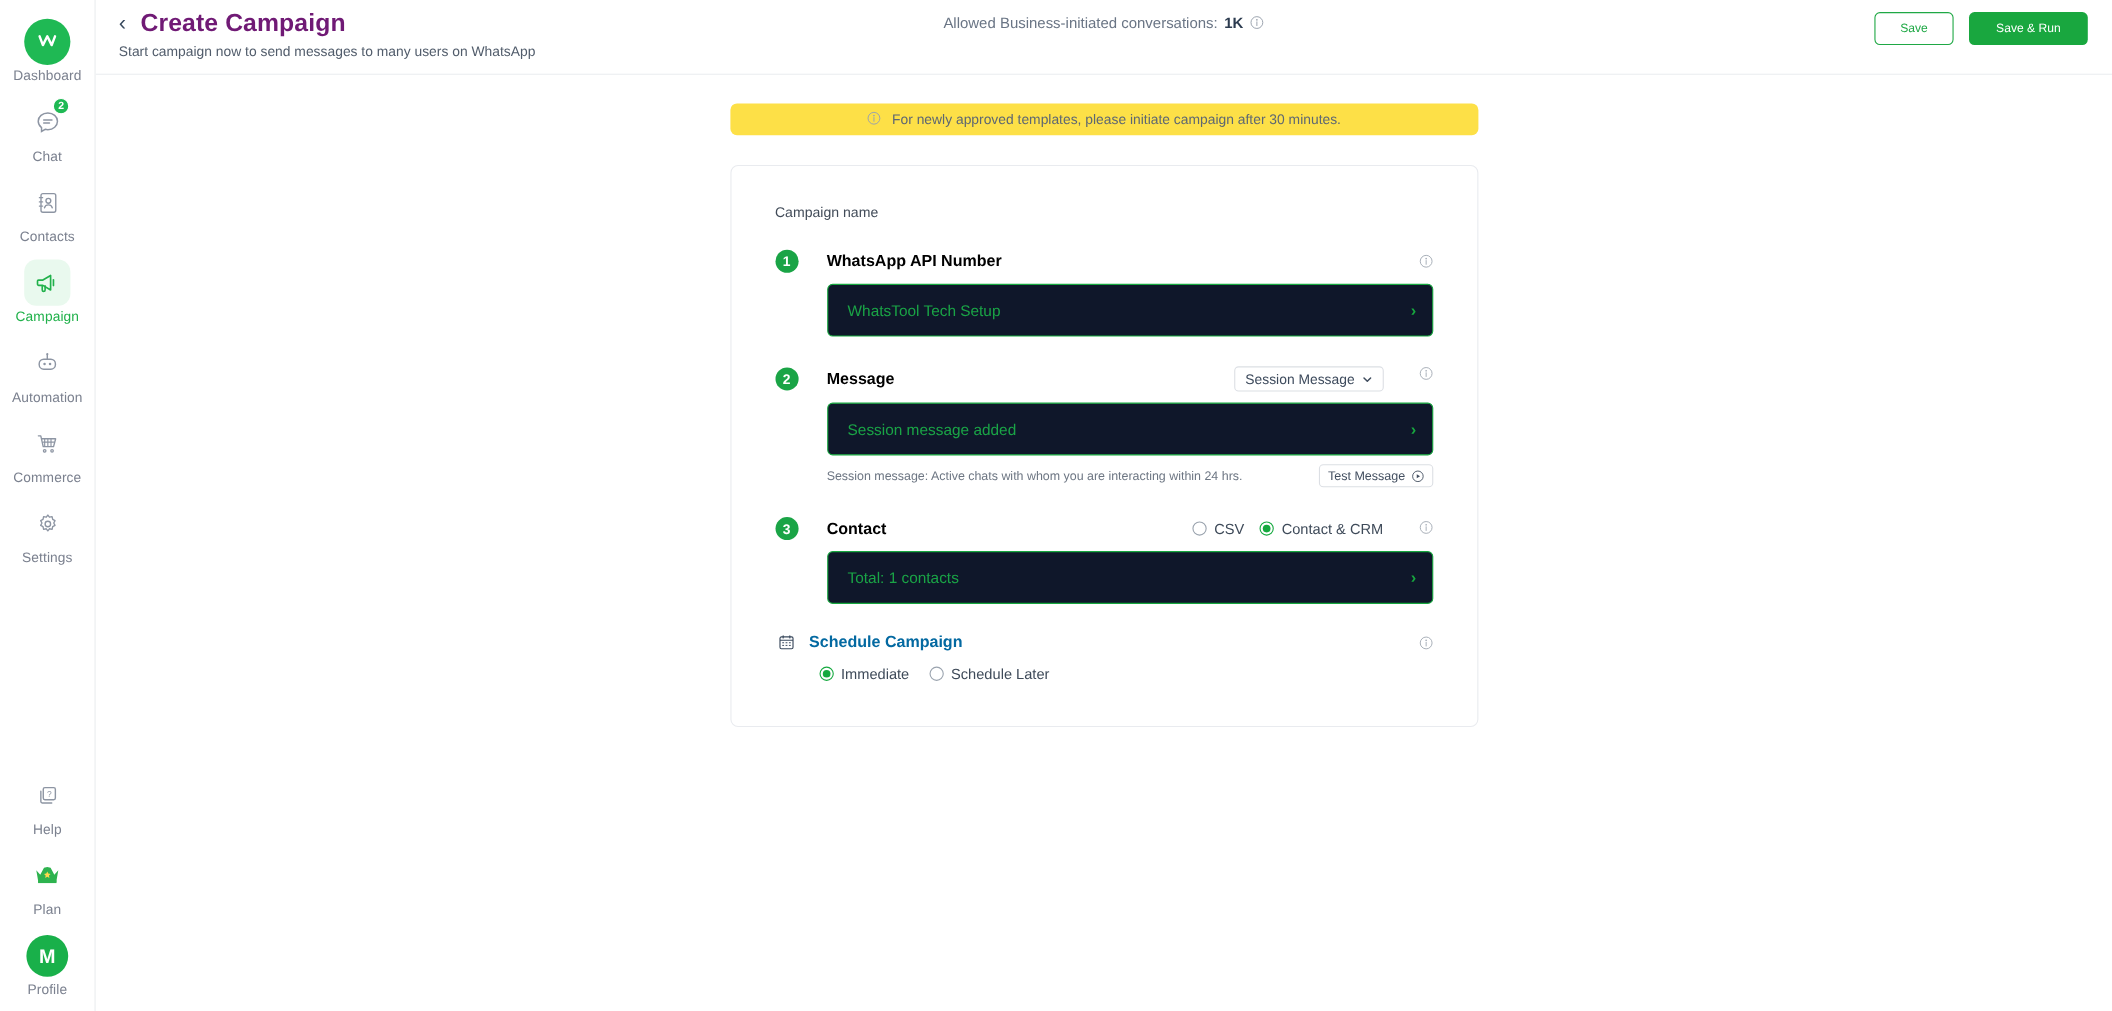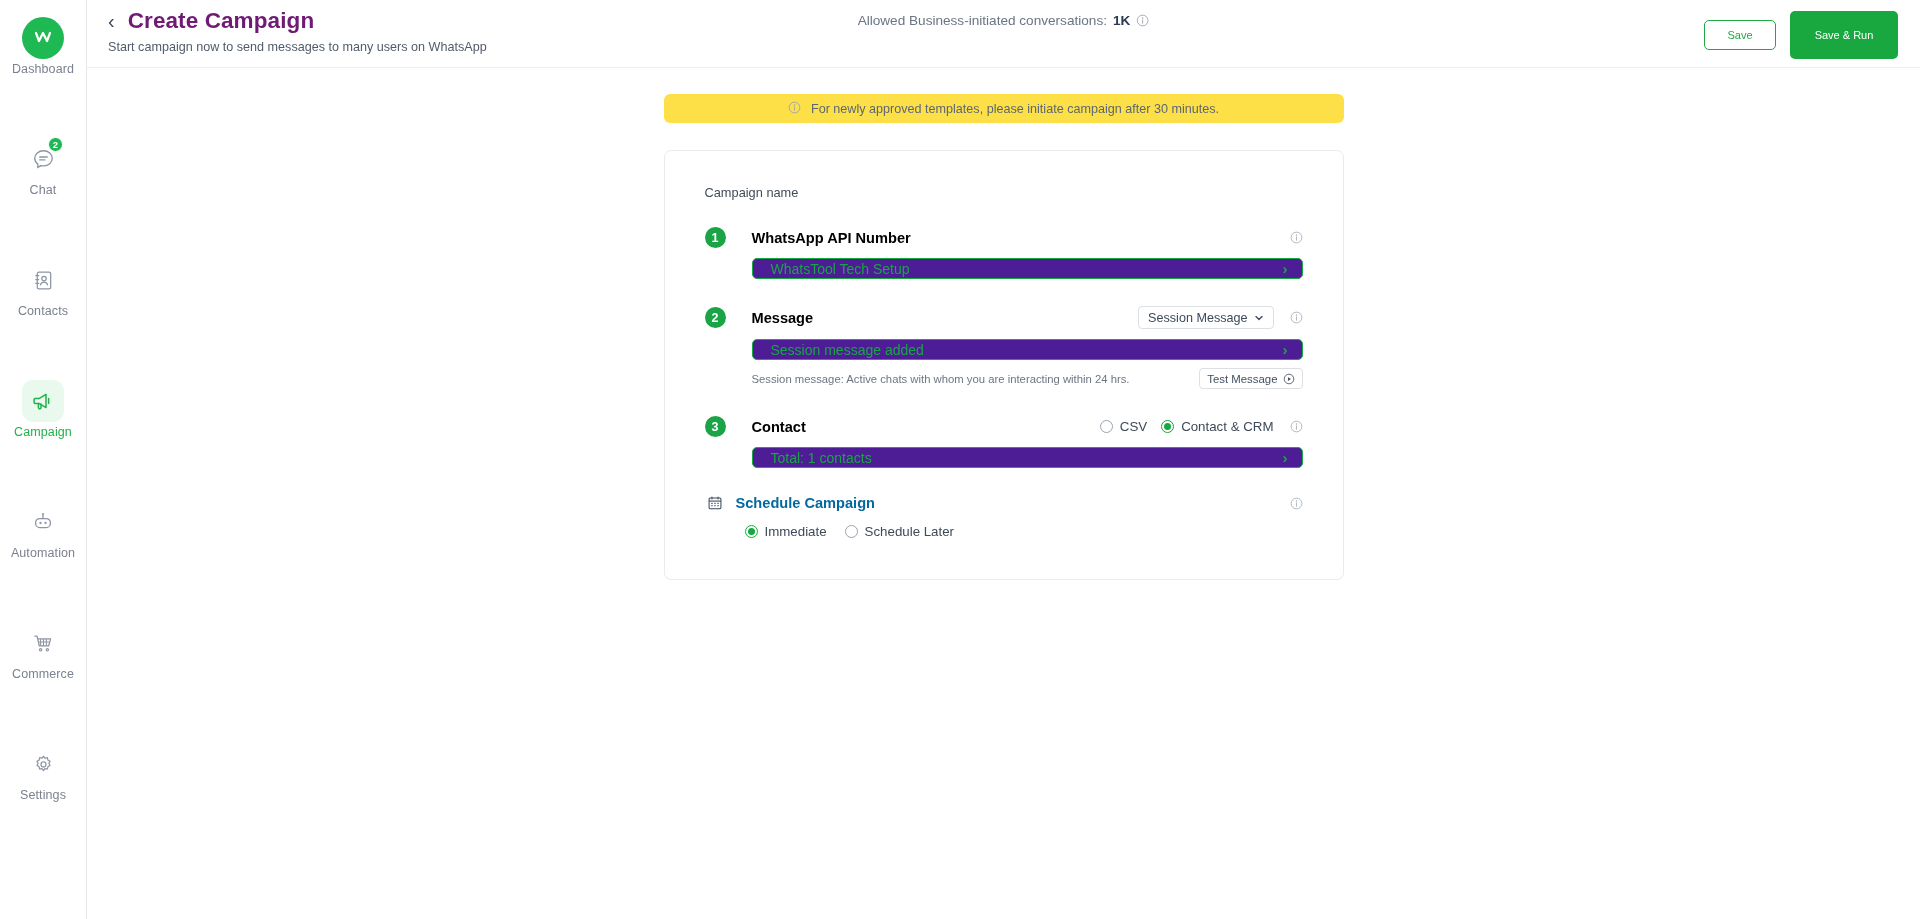--- a/index.html
+++ b/index.html
@@ -102,7 +102,7 @@
     border: 1.6px solid #1fa845; color: #1fa845; background: #fff;
   }
   .btn-primary {
-    width: 108px; height: 48px;
+    width: 108px; height: 30px;
     border: none; background: #19a73f; color: #ffffff;
   }
 

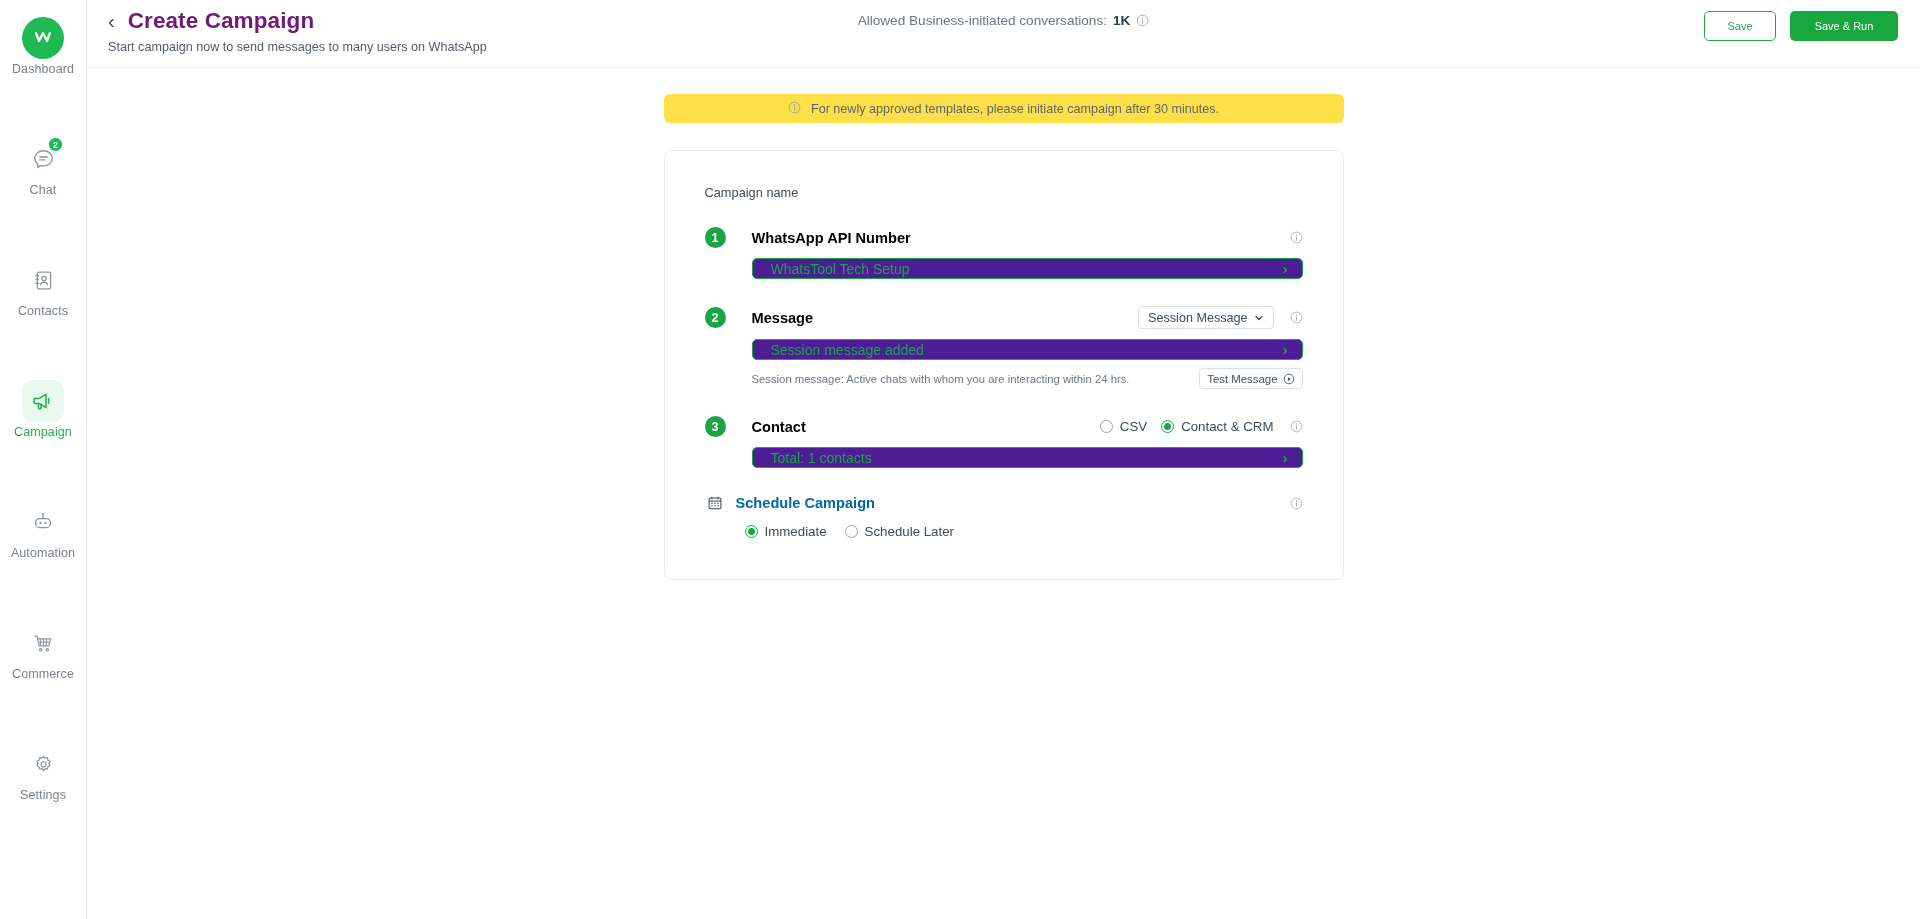--- a/index.html
+++ b/index.html
@@ -19,7 +19,6 @@
     display: flex; flex-direction: column; align-items: center;
     padding-top: 8px;
     flex: 0 0 87px;
-    gap: 48px;
   }
   .nav-item {
     width: 87px;

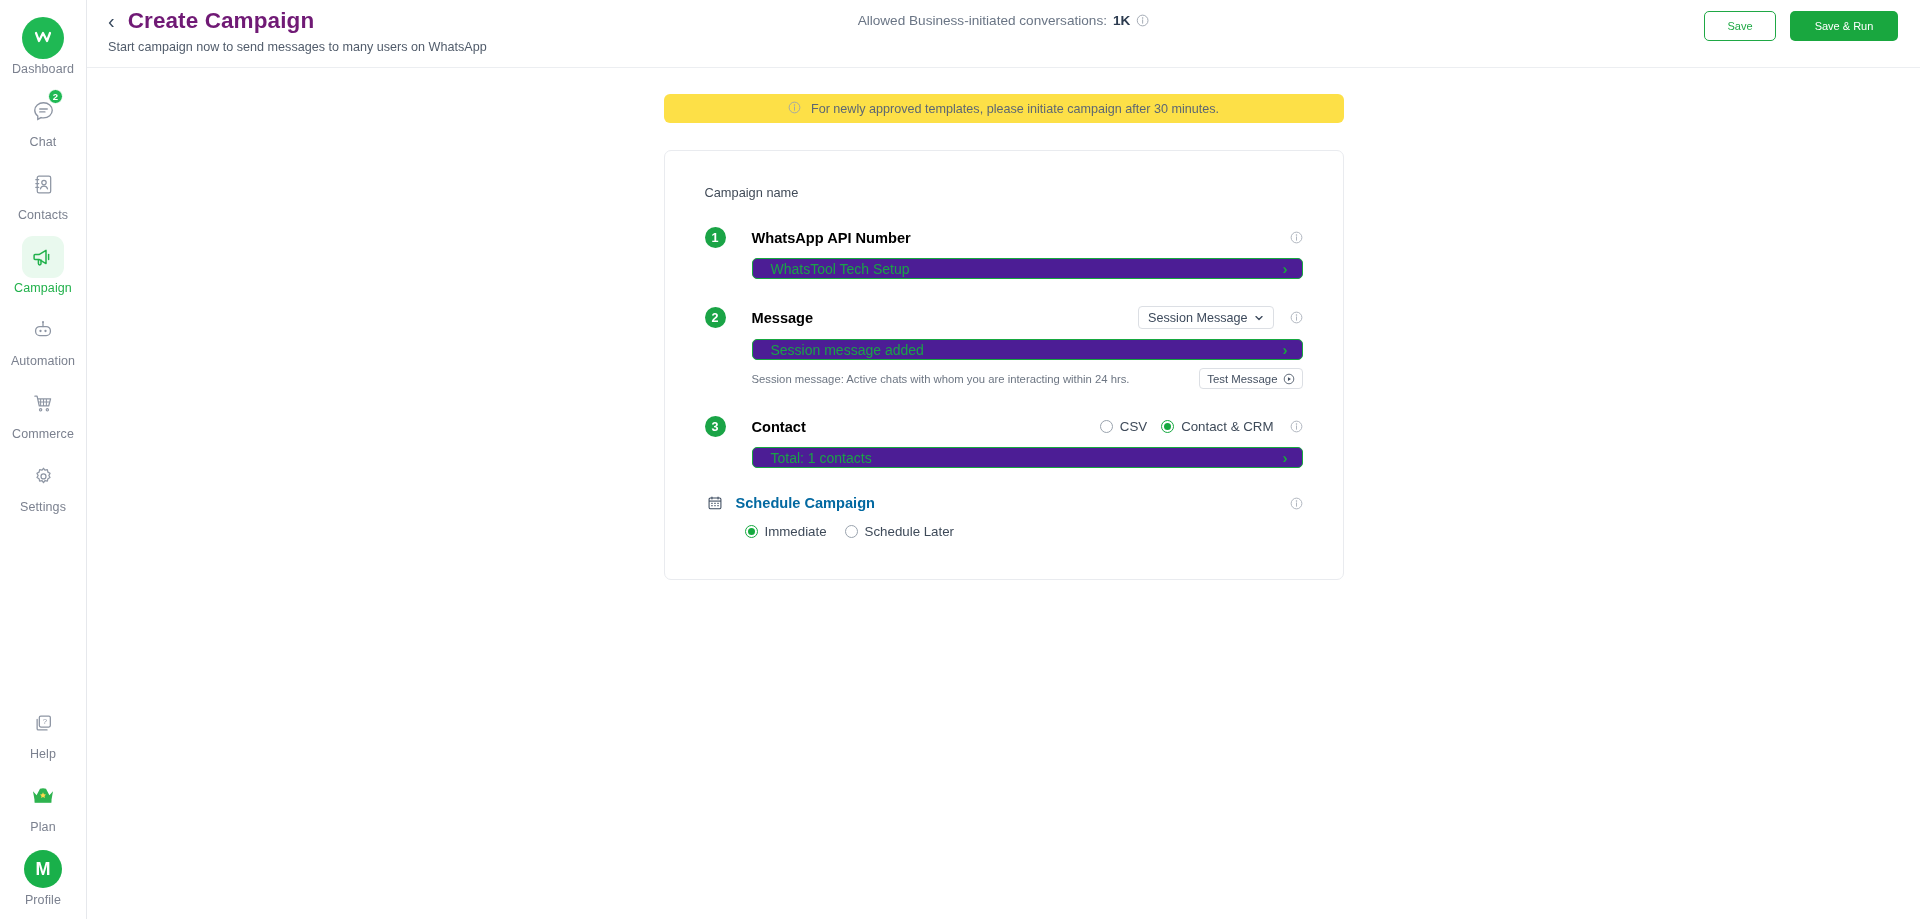--- a/index.html
+++ b/index.html
@@ -185,13 +185,13 @@
   .select-box {
     margin-left: 47px;
     margin-top: 10px;
-    height: 21px;
+    height: 48px;
     border: 1.8px solid #17a73f;
     border-radius: 5px;
     display: flex; align-items: center; justify-content: space-between;
     padding: 0 14px 0 18px;
     cursor: pointer;
-    background: #4c1d95;
+    background: #0f172a;
   }
   .select-box-text { font-size: 14px; color: #1aa446; }
   .chev-right { color: #17a73f; font-size: 15px; font-weight: bold; line-height:1; }

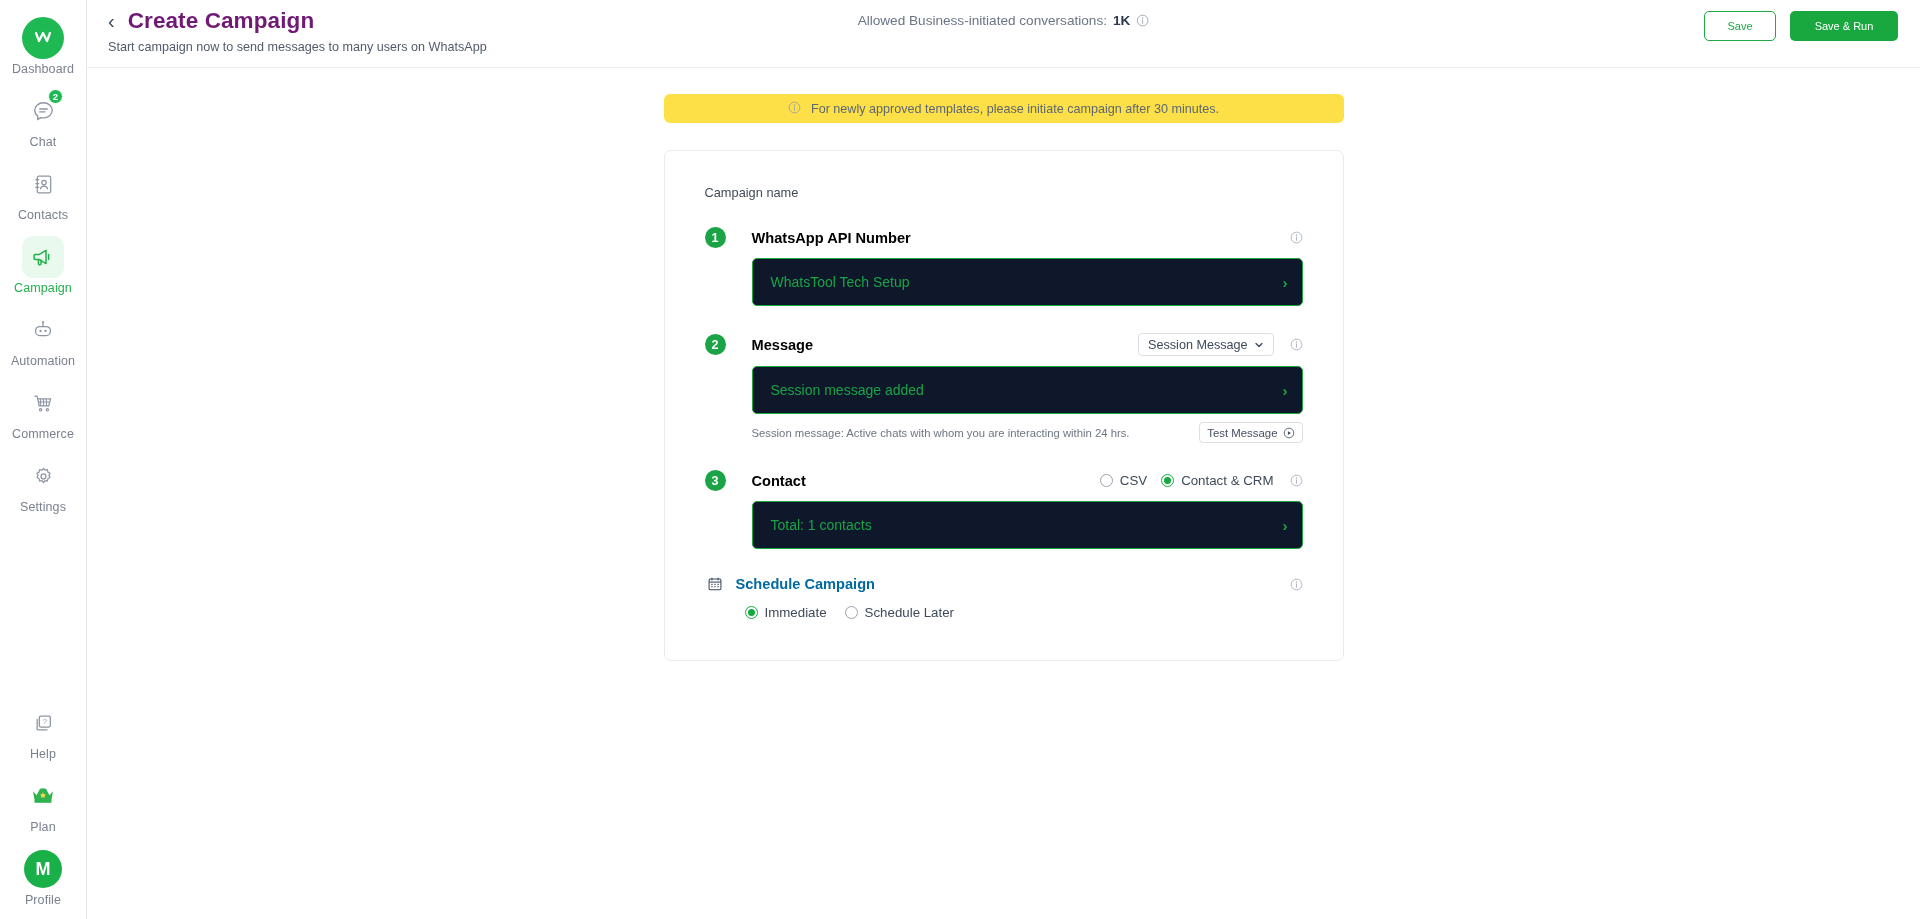--- a/index.html
+++ b/index.html
@@ -158,7 +158,7 @@
     margin-left: 10px;
   }
   .head-right {
-    margin-left: auto; display: flex; align-items: center; gap: 16px;
+    margin-left: auto; display: flex; gap: 32px;
   }
   .select-pill {
     border: 1px solid #dcdfe4; border-radius: 4px;

